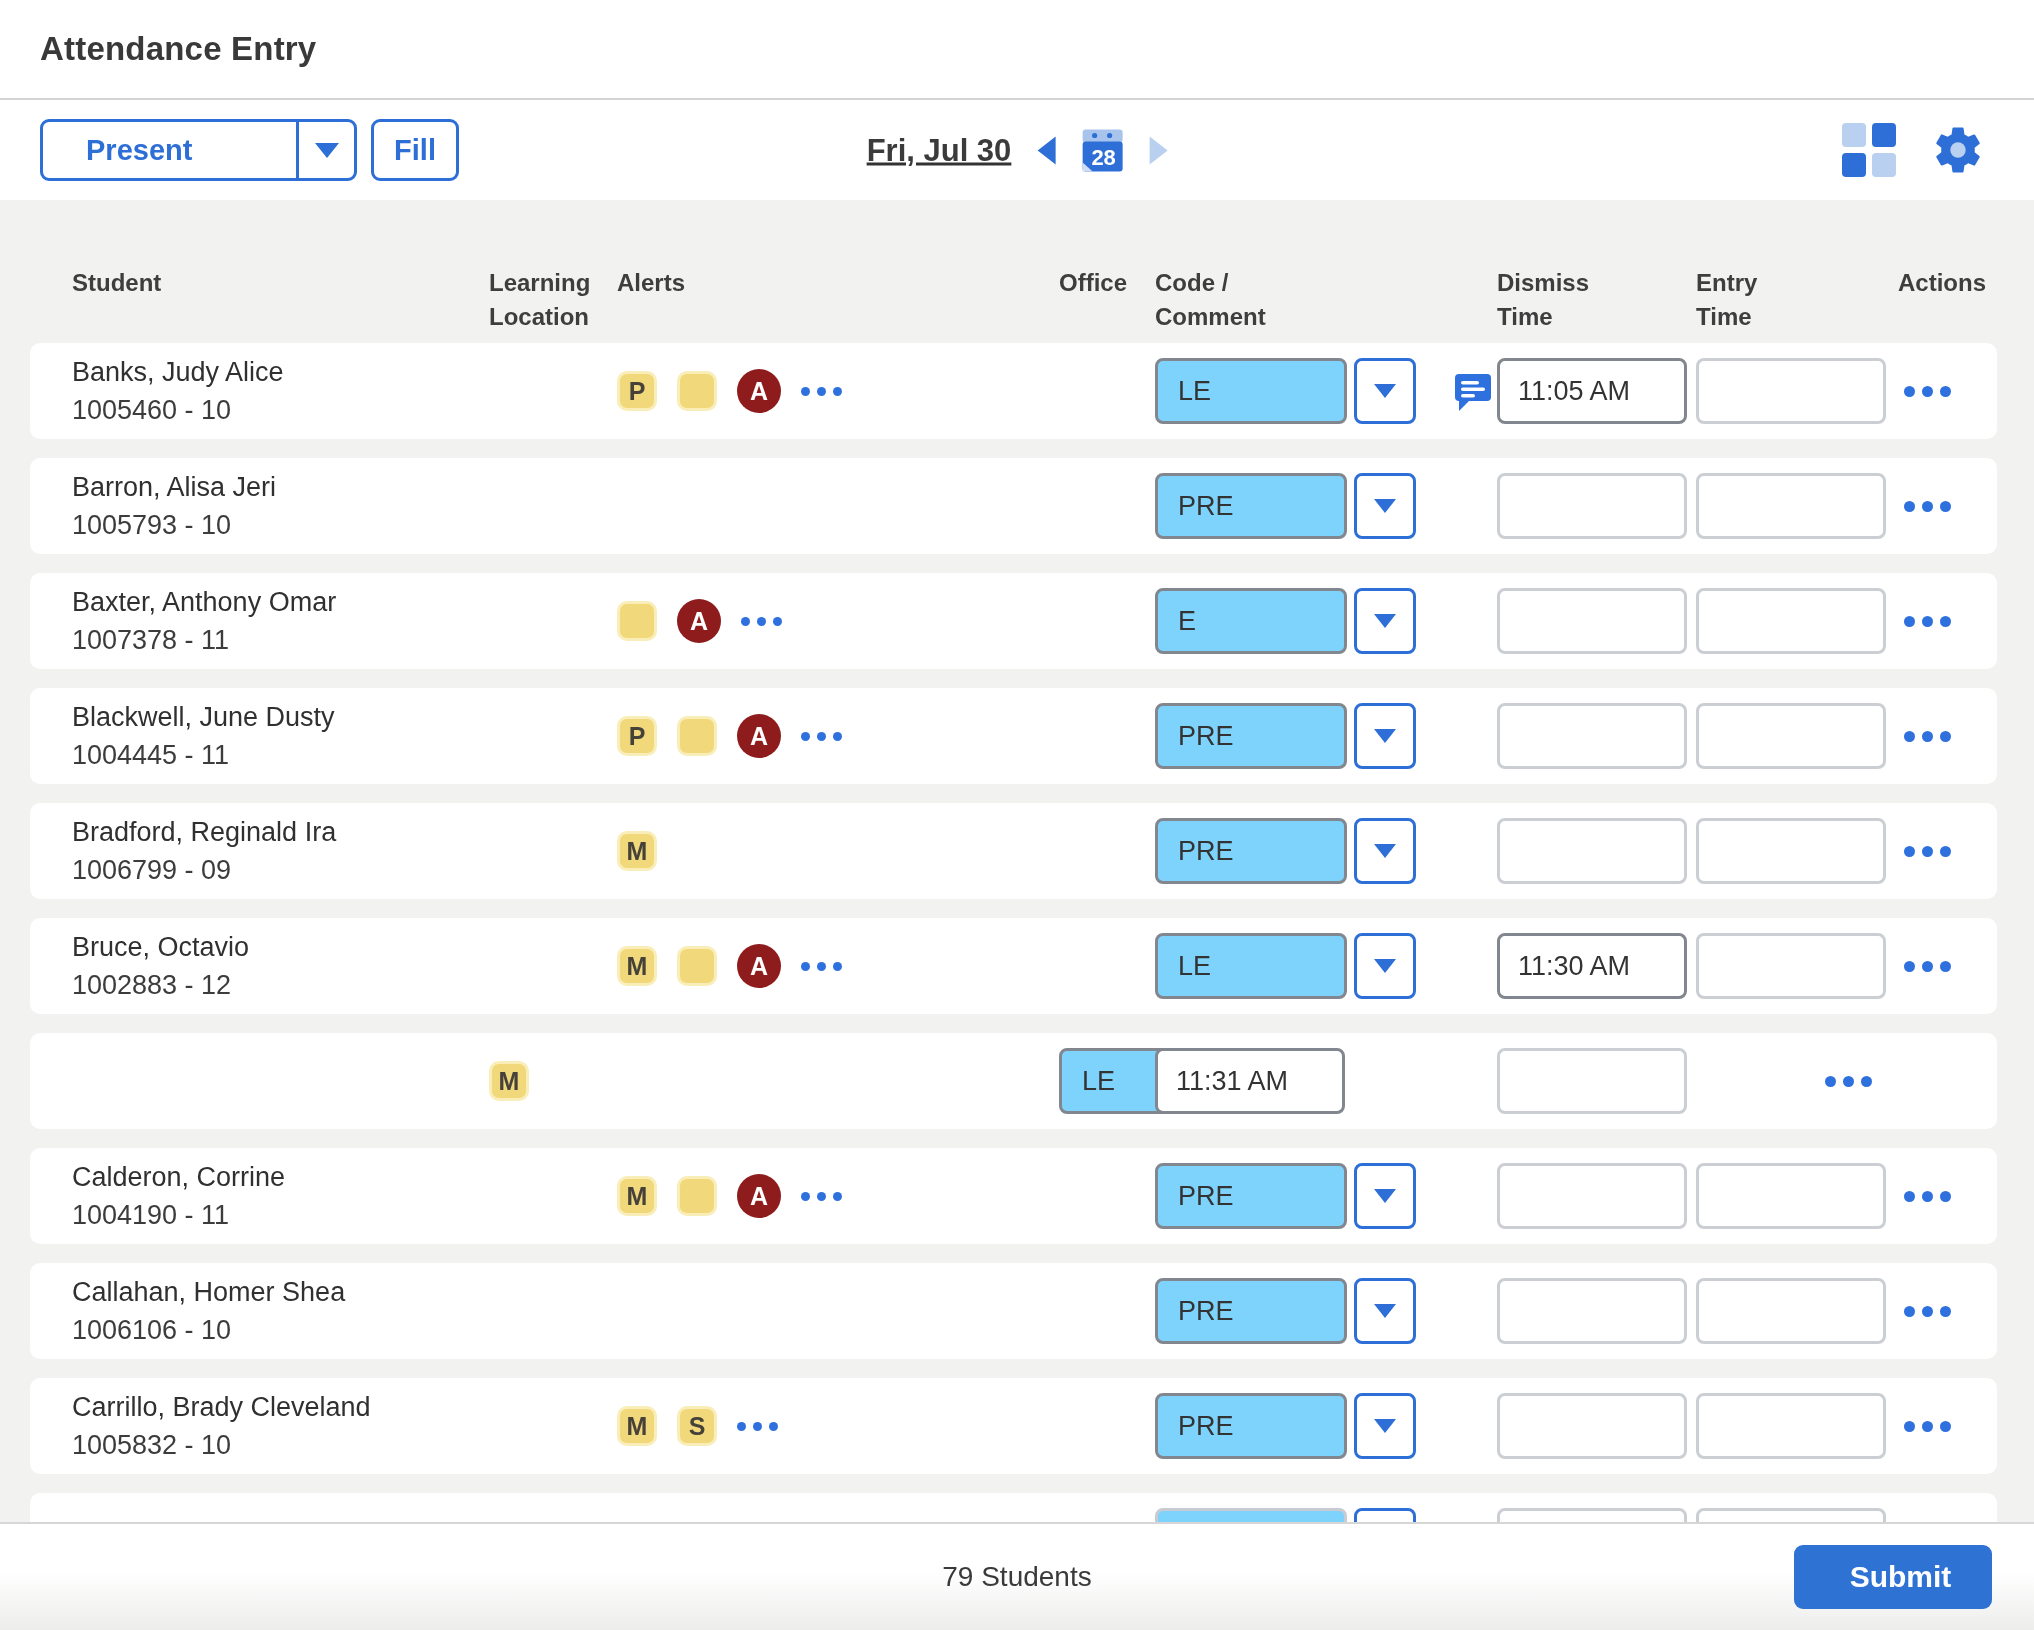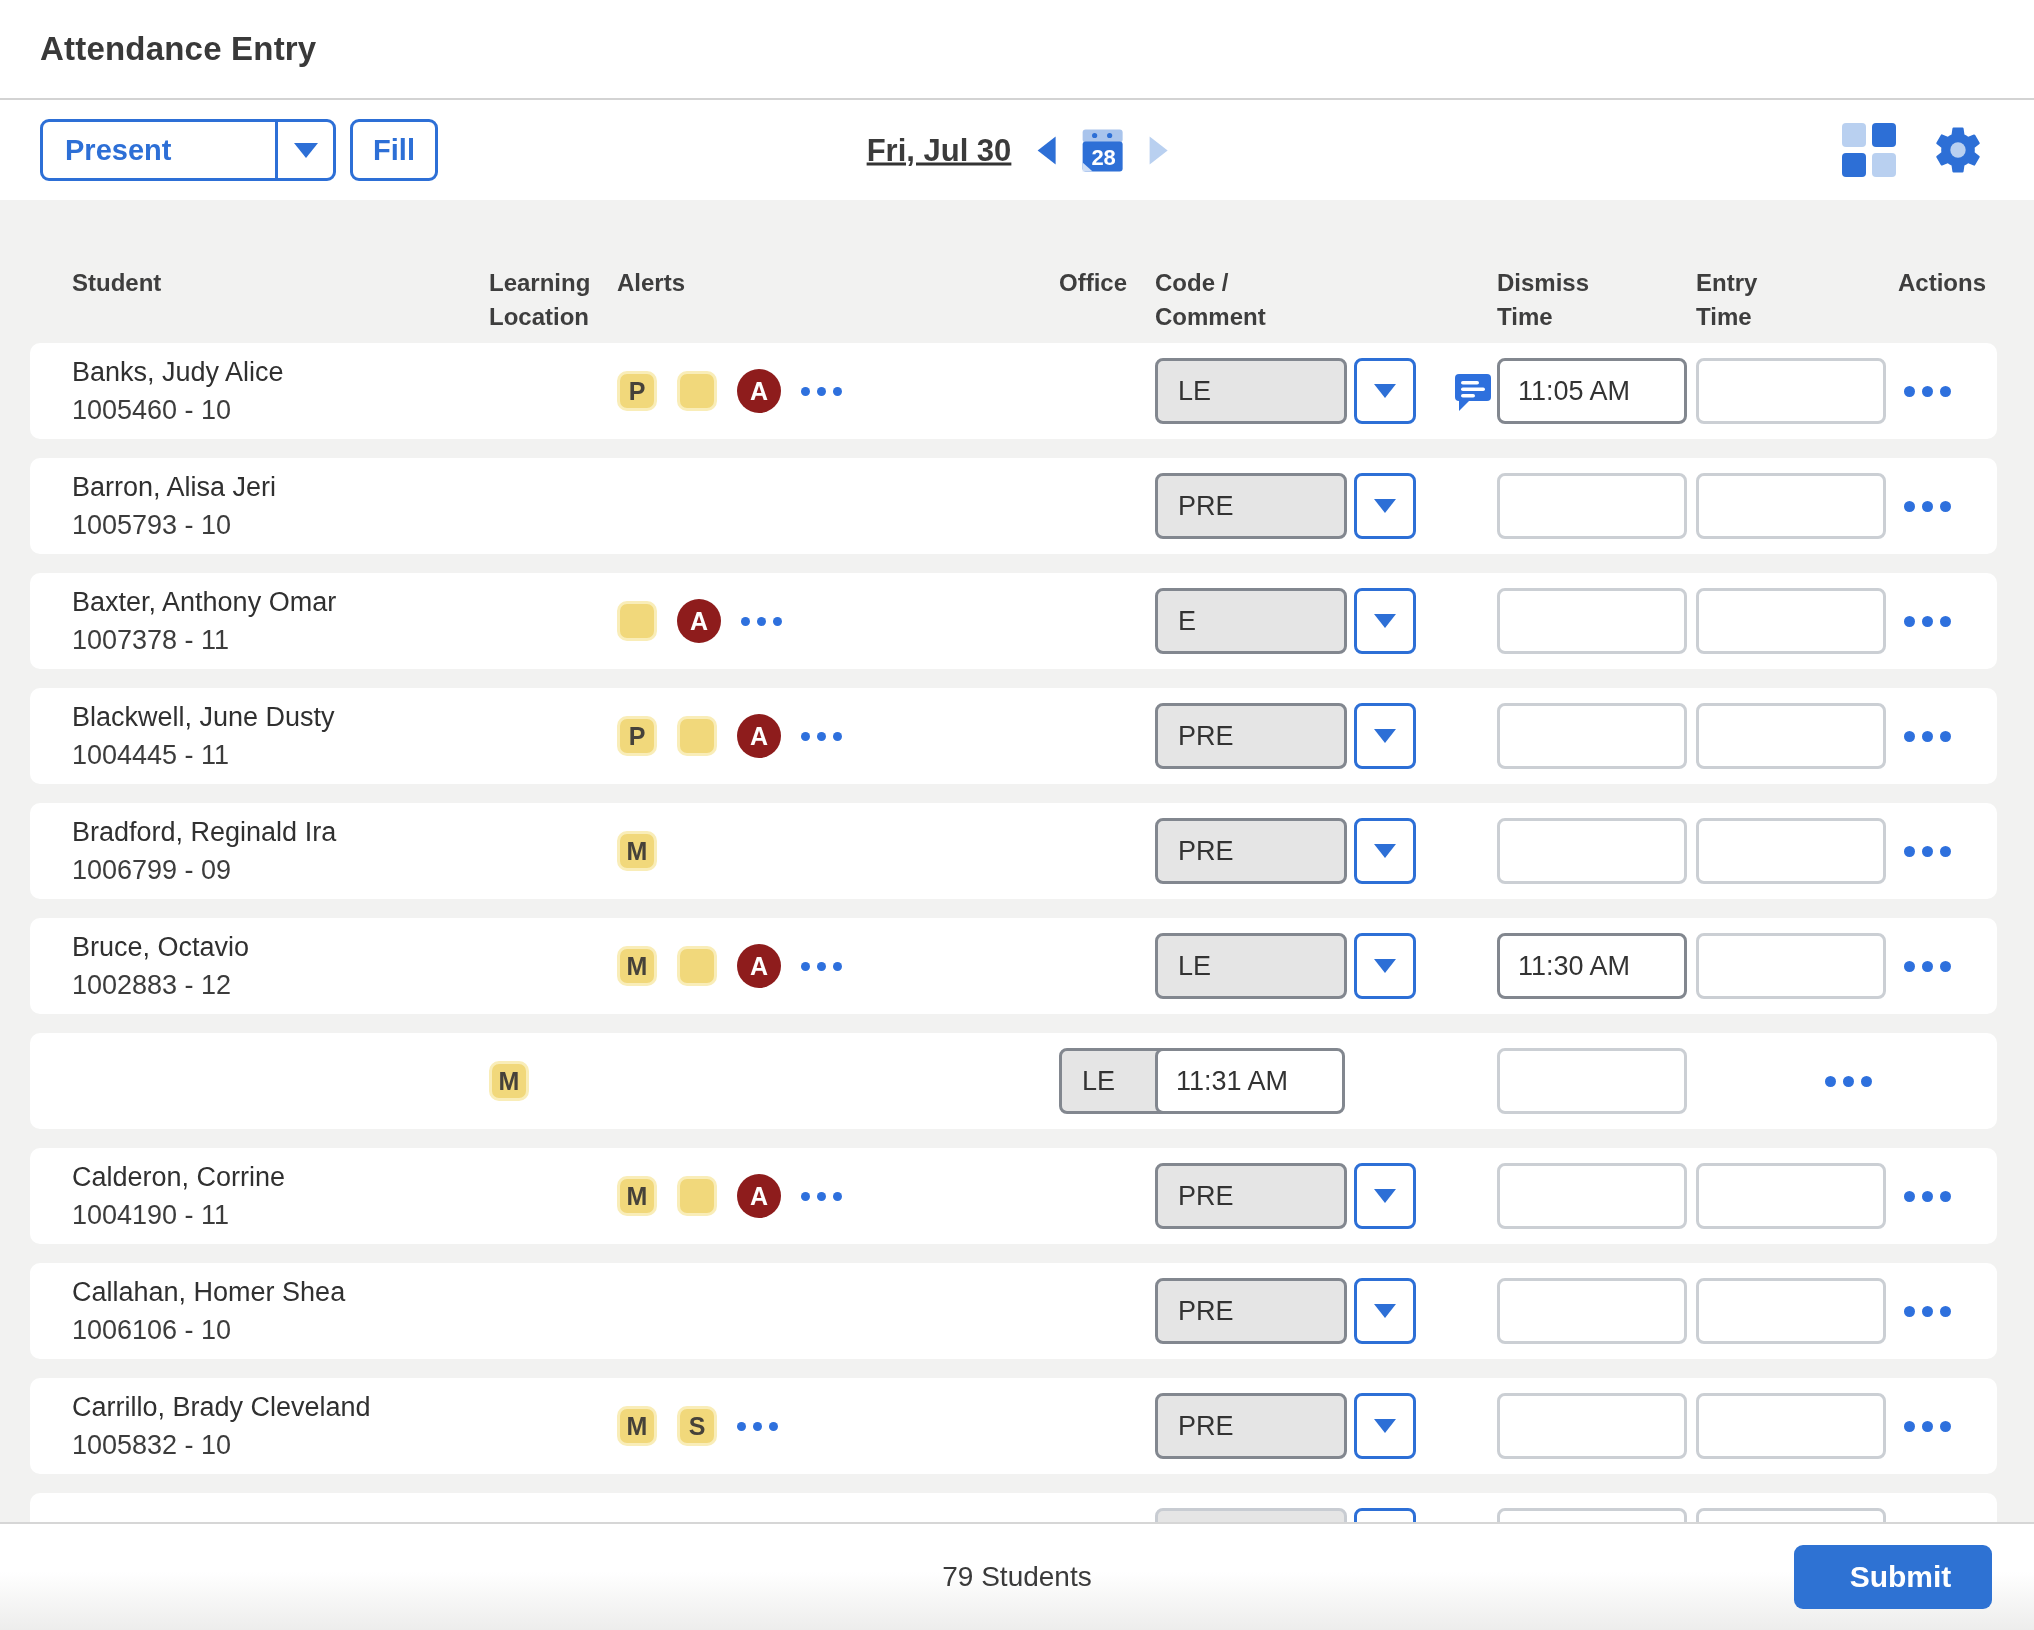--- a/index.html
+++ b/index.html
@@ -15,7 +15,7 @@
   .toolbar { position:relative; height:100px; flex:0 0 100px; display:flex; align-items:center; padding:0 48px 0 40px; background:#fff; }
   button { font-family:inherit; cursor:pointer; }
   .split-button { display:flex; height:62px; border:3px solid var(--accent); border-radius:9px; background:#fff; overflow:hidden; }
-  .split-main { width:232px; display:flex; align-items:center; padding-left:22px; font-size:29px; font-weight:bold; color:var(--accent); cursor:pointer; }
+  .split-main { width:232px; display:flex; align-items:center; padding-left:22px; font-size:29px; font-weight:bold; color:var(--accent); cursor:pointer;margin-left:21px; }
   .split-caret { width:58px; border-left:3px solid var(--accent); display:flex; align-items:center; justify-content:center; cursor:pointer; }
   .caret-down { width:0; height:0; border-left:12px solid transparent; border-right:12px solid transparent; border-top:15px solid var(--accent); }
   .caret-down.small { border-left:11px solid transparent; border-right:11px solid transparent; border-top:14px solid var(--accent); }

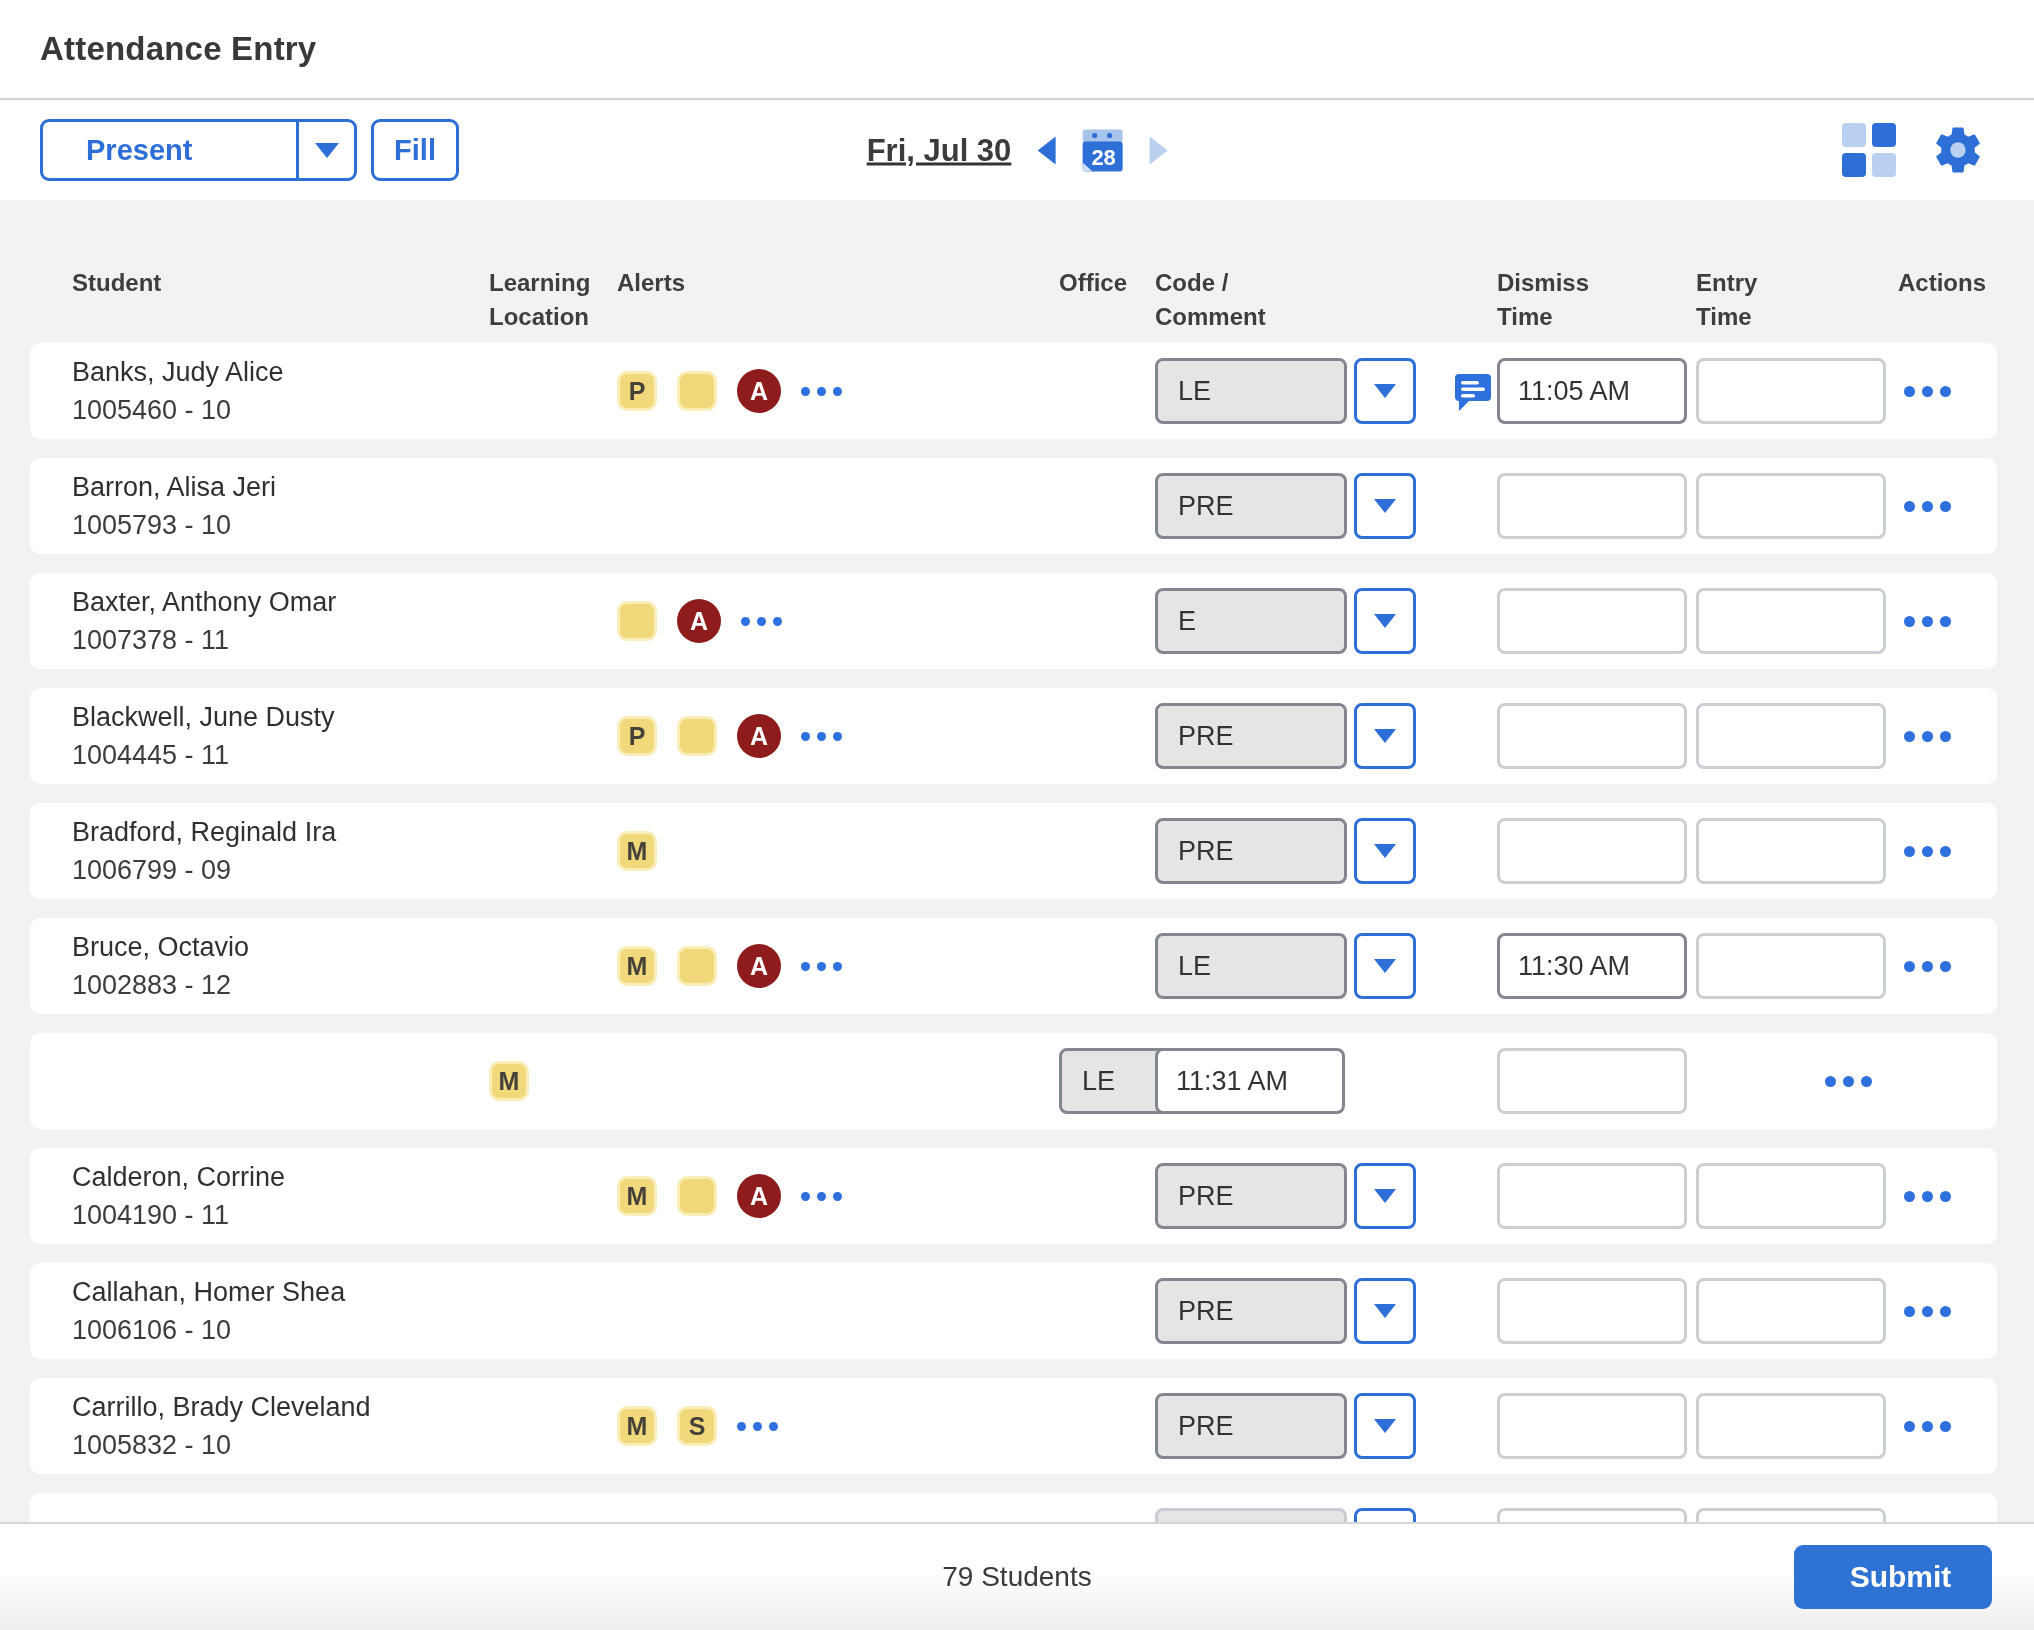--- a/index.html
+++ b/index.html
@@ -63,7 +63,7 @@
 
   .code-cell { display:flex; align-items:center; }
   input { font-family:inherit; outline:none; }
-  .code-input { width:192px; height:66px; border:3px solid #c8ccd2; border-radius:8px; background:#e5e5e5; font-size:27px; color:#333; padding:0 10px 0 20px; }
+  .code-input { width:192px; height:66px; border:3px solid #c8ccd2; border-radius:8px; background:#7dd3fc; font-size:27px; color:#333; padding:0 10px 0 20px; }
   .code-input.filled { border-color:#82878f; }
   .dropdown-button { margin-left:7px; width:62px; height:66px; border:3px solid var(--accent); border-radius:8px; background:#fff; display:flex; align-items:center; justify-content:center; }
   .comment-button { margin-left:36px; background:none; border:none; padding:0; display:flex; }

